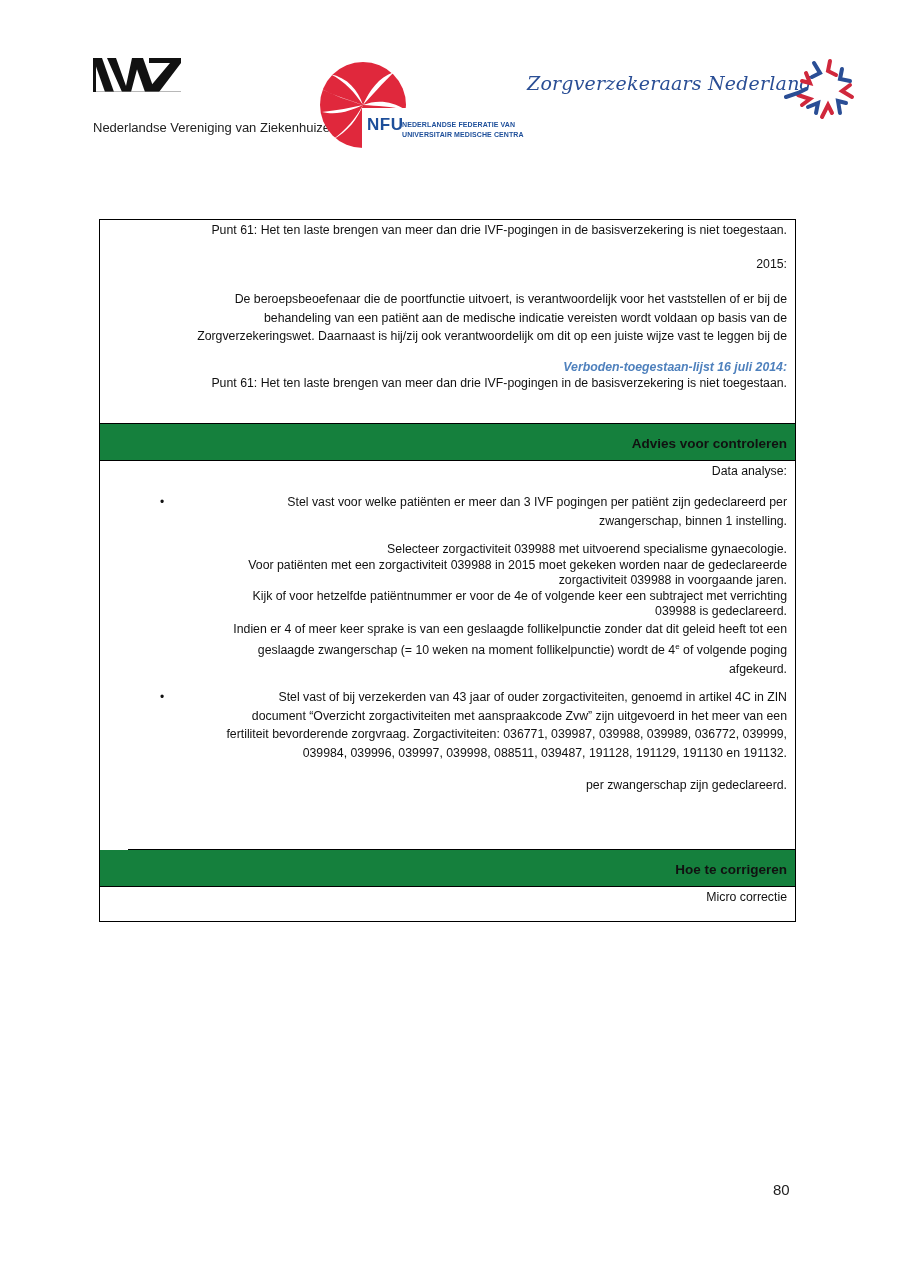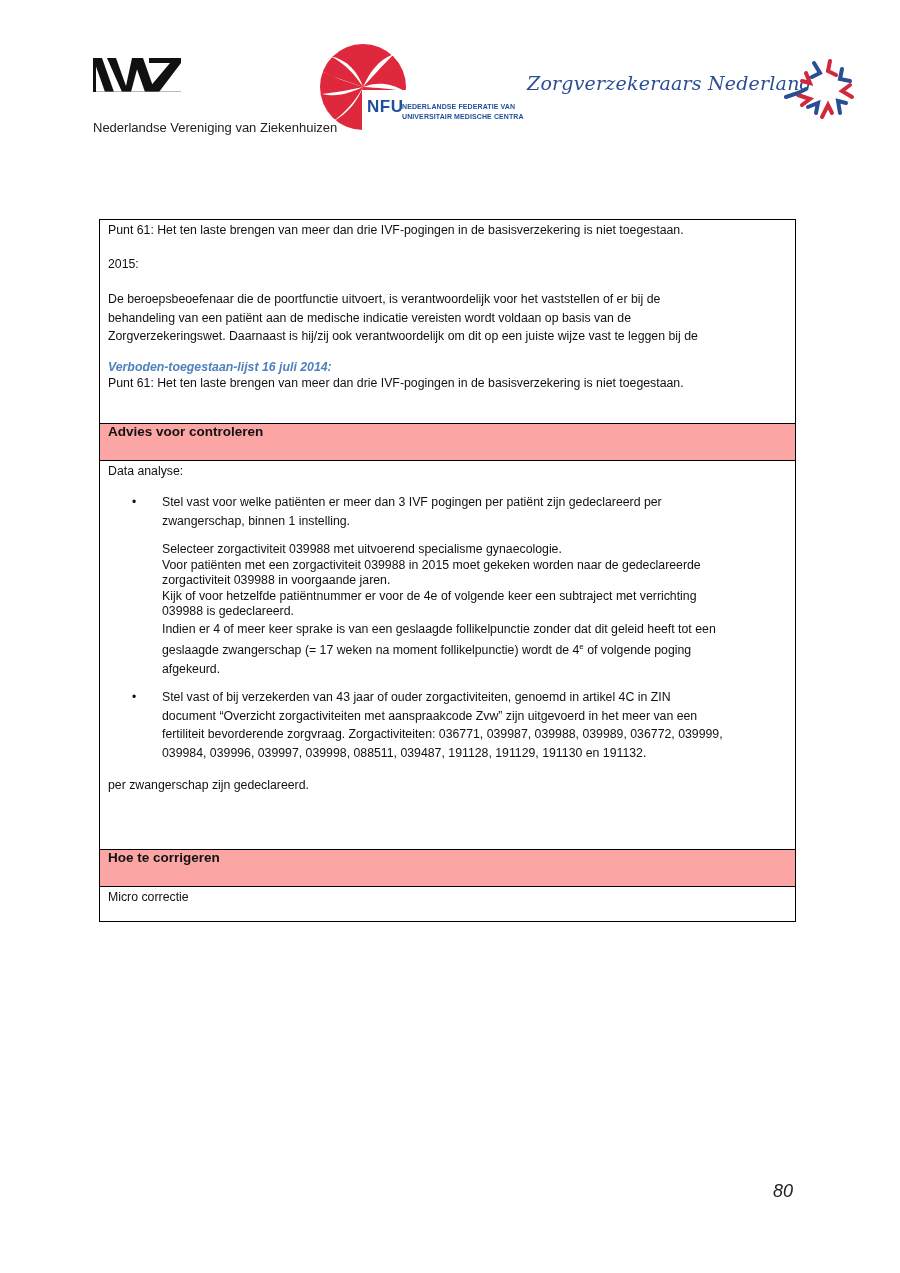--- a/index.html
+++ b/index.html
@@ -10,7 +10,7 @@
   .nvz-mark { position: absolute; left: 0; top: 0; width: 92px; height: 34px; }
   .nvz-sub { position: absolute; left: 0; top: 62px; font-size: 13px; color: #222; white-space: nowrap; }
 
-  .logo-nfu { position: absolute; left: 318px; top: 42px; width: 205px; height: 90px; }
+  .logo-nfu { position: absolute; left: 318px; top: 60px; width: 205px; height: 90px; }
   .nfu-swirl { position: absolute; left: 0; top: 0; width: 90px; height: 90px; }
   .nfu-abbr { position: absolute; left: 49px; top: 55px; font-size: 17px; font-weight: bold; color: #1e4f9a; letter-spacing: 0.5px; }
   .nfu-line { position: absolute; left: 84px; font-size: 7px; color: #1e4f9a; font-weight: bold; white-space: nowrap; letter-spacing: 0.1px; }

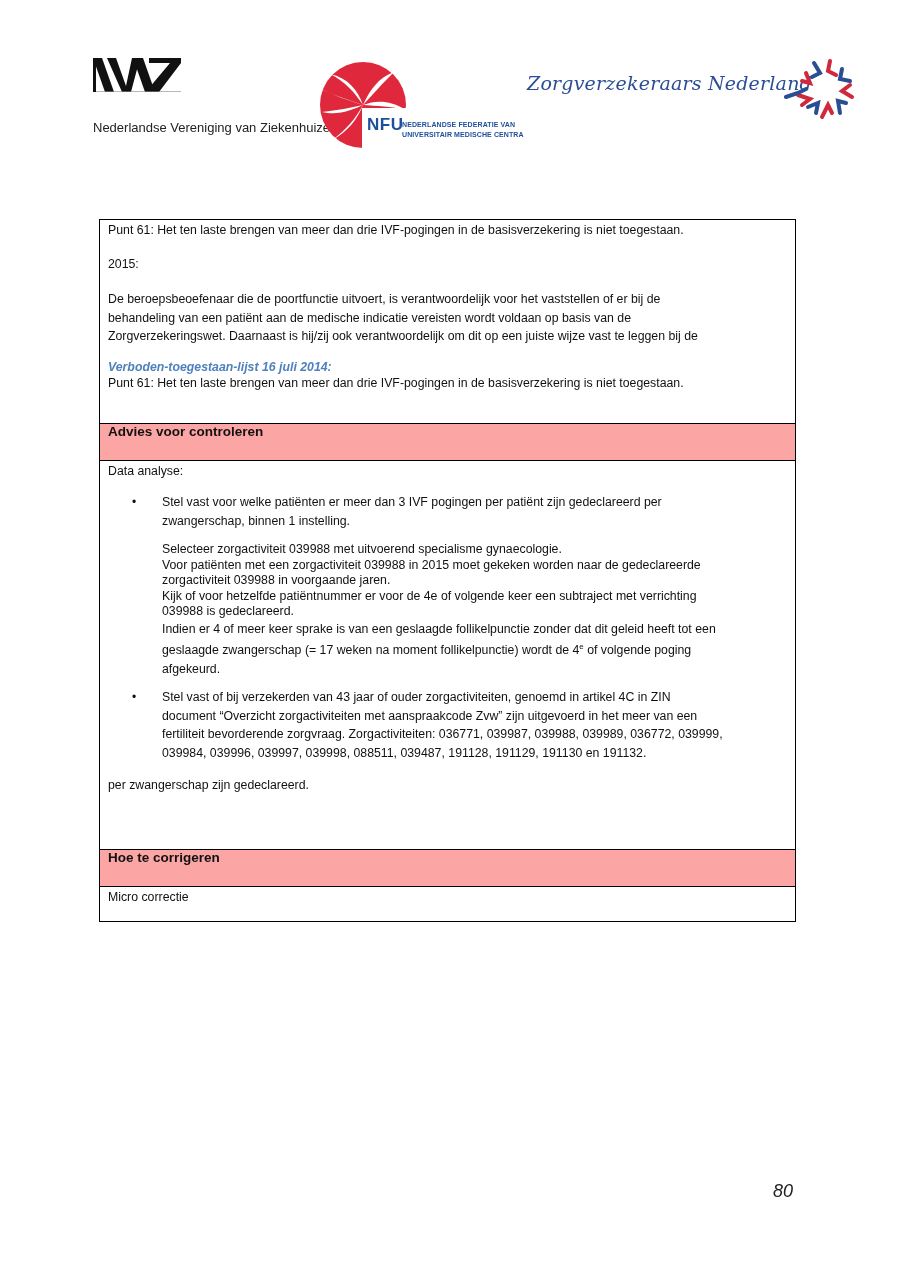--- a/index.html
+++ b/index.html
@@ -23,7 +23,7 @@
 
   
   .doc-table { position: absolute; left: 99px; top: 219px; width: 697px; border: 1px solid #000; box-sizing: border-box; }
-  .cell { border-bottom: 1.5px solid #000; padding: 2px 8px 0 8px; box-sizing: border-box; font-size: 12.3px; line-height: 16px; }
+  .cell { border-bottom: 1.5px solid #000; padding: 2px 8px 0 8px; box-sizing: border-box; font-size: 12.3px; line-height: 16px; text-align: right; }
   .cell:last-child { border-bottom: none; }
   .cell p { margin: 0; }
   .sp { height: 18px; }

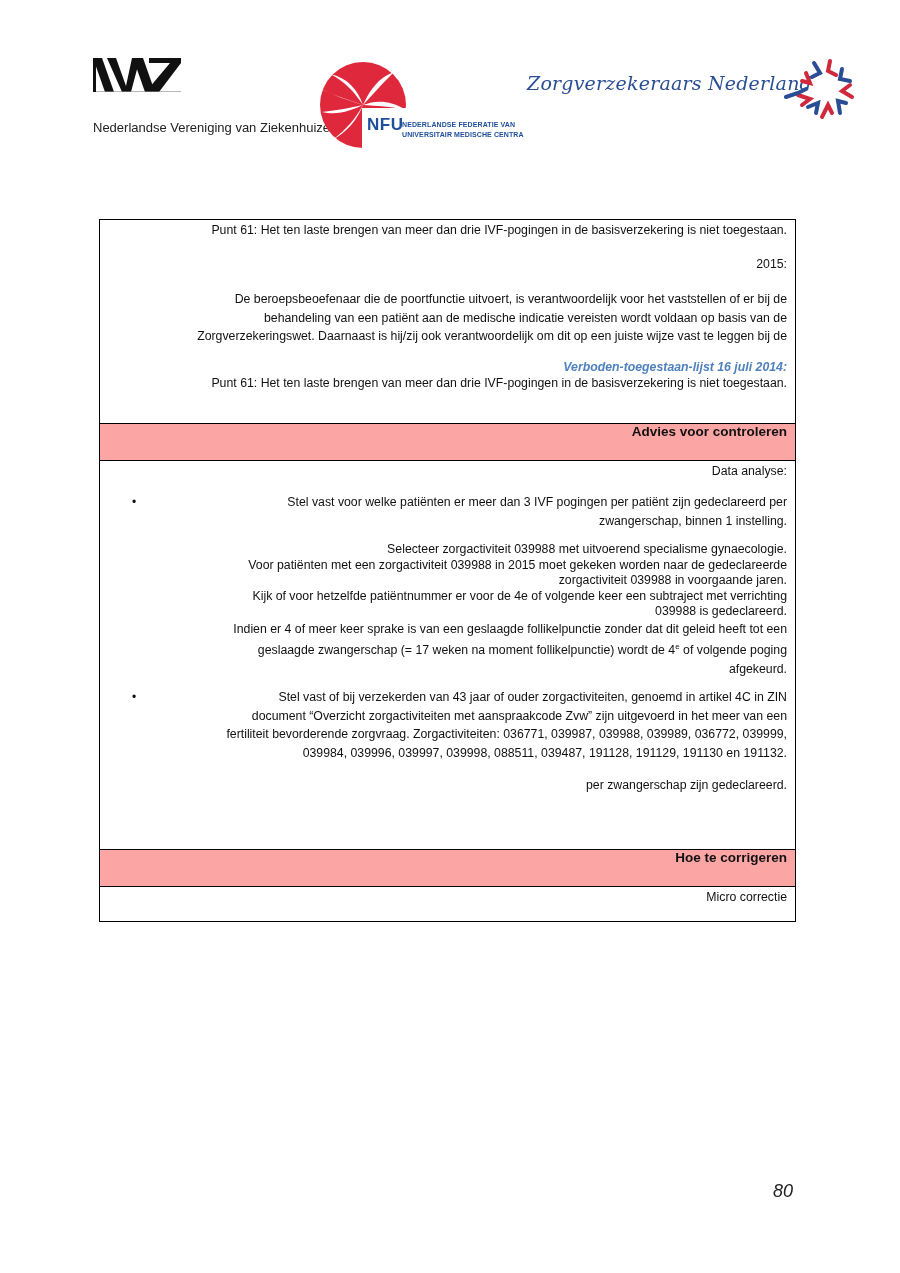--- a/index.html
+++ b/index.html
@@ -27,7 +27,7 @@
   .cell:last-child { border-bottom: none; }
   .cell p { margin: 0; }
   .sp { height: 18px; }
-  .heading-cell { background: #fca5a5; font-weight: bold; font-size: 13.5px; padding-top: 0; height: 37px; line-height: 16px; }
+  .heading-cell { background: #15803d; font-weight: bold; font-size: 13.5px; padding-top: 12px; height: 37px; line-height: 16px; }
   .italic-blue { color: #4f81bd; font-style: italic; font-weight: bold; }
 
   .bullet-row { position: relative; padding-left: 54px; }

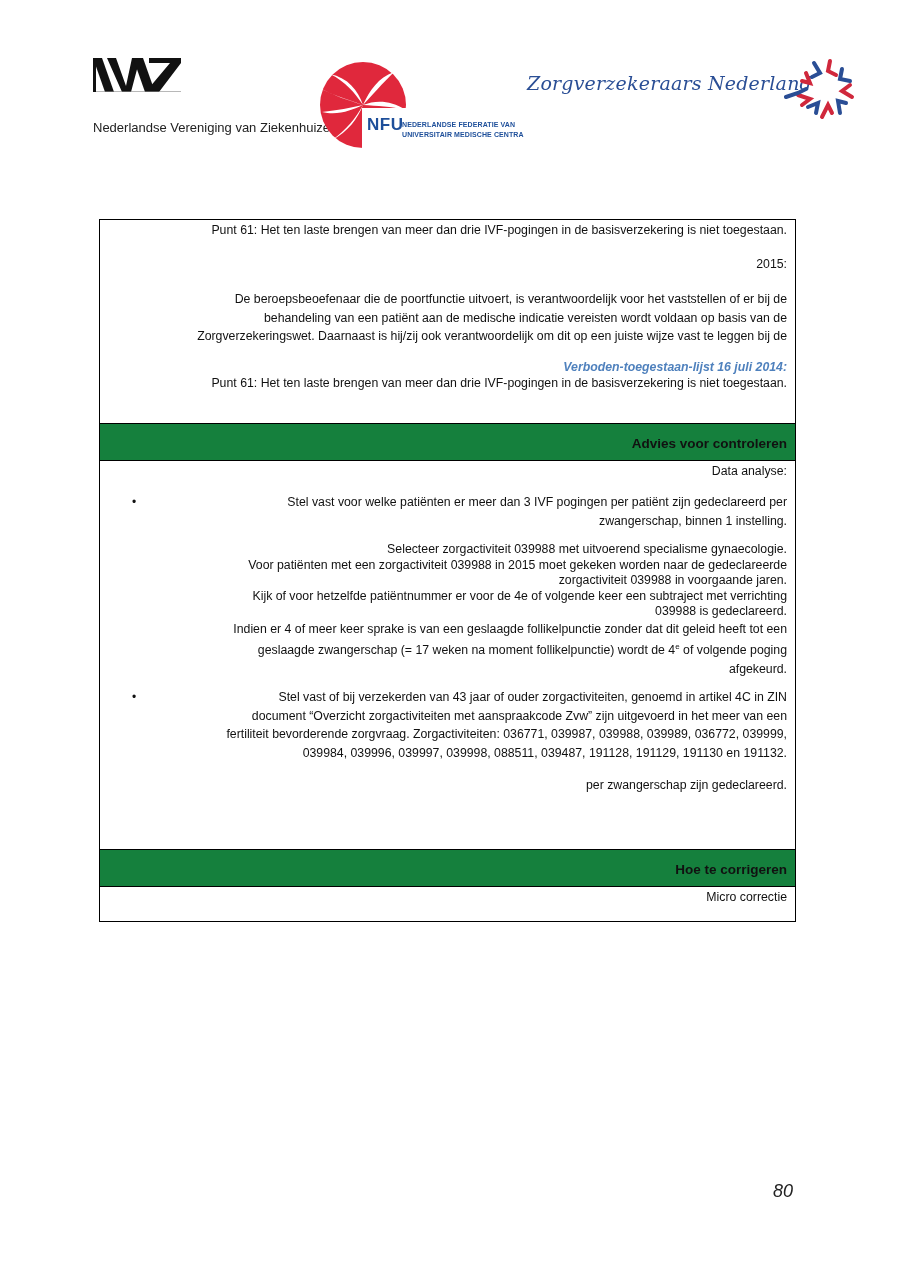--- a/index.html
+++ b/index.html
@@ -107,7 +107,7 @@
 
   <div class="cell heading-cell">Advies voor controleren</div>
 
-  <div class="cell" style="height:389px;">
+  <div class="cell" style="height:389px;margin-left:28px;">
     <p>Data analyse:</p>
     <div style="height:14px;"></div>
 

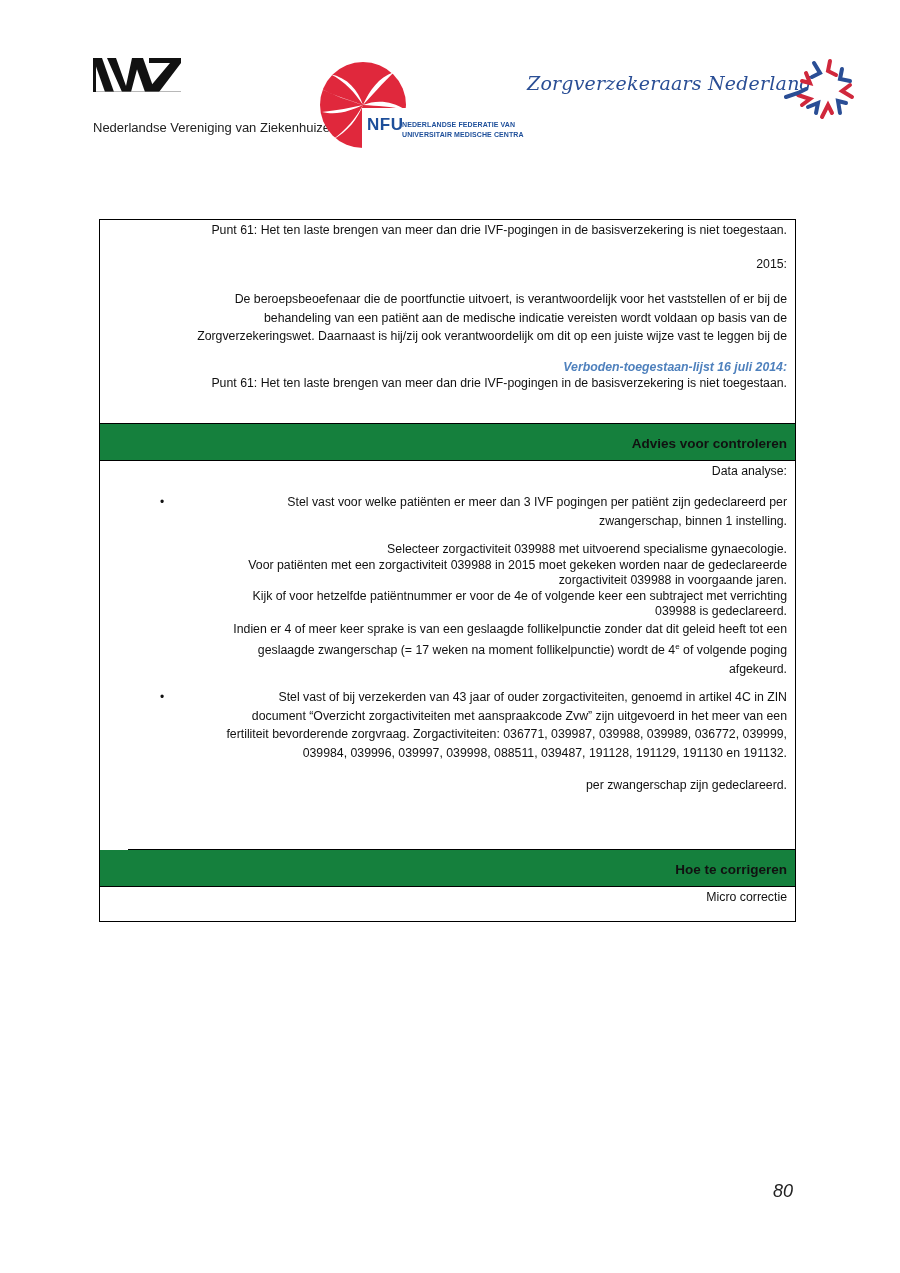--- a/index.html
+++ b/index.html
@@ -125,7 +125,7 @@
       </div>
       <div class="lh18">
         <p>Indien er 4 of meer keer sprake is van een geslaagde follikelpunctie zonder dat dit geleid heeft tot een</p>
-        <p><span>geslaagde zwangerschap (= 17 weken na moment follikelpunctie) wordt de 4</span><sup style="font-size:8px;">e</sup><span> of volgende poging</span></p>
+        <p><span>geslaagde zwangerschap (= 10 weken na moment follikelpunctie) wordt de 4</span><sup style="font-size:8px;">e</sup><span> of volgende poging</span></p>
         <p>afgekeurd.</p>
       </div>
     </div>

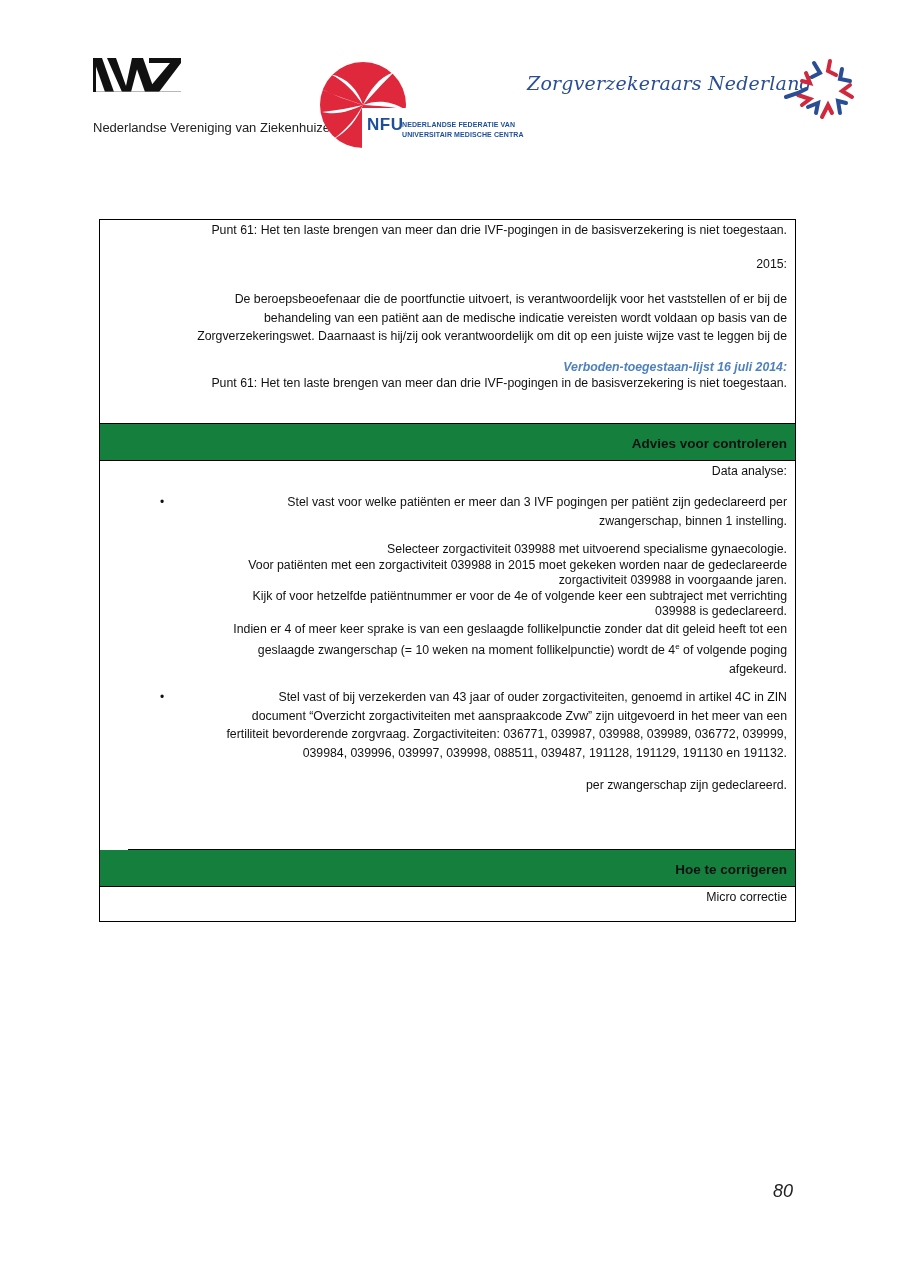--- a/index.html
+++ b/index.html
@@ -35,7 +35,7 @@
   .lh18 { line-height: 18.5px; }
   .lh15 { line-height: 15.5px; }
 
-  .page-number { position: absolute; left: 773px; top: 1181px; font-size: 18px; color: #222; font-style: italic; }
+  .page-number { position: absolute; left: 773px; top: 1181px; font-size: 15px; color: #222; }
 </style>
 </head>
 <body>

